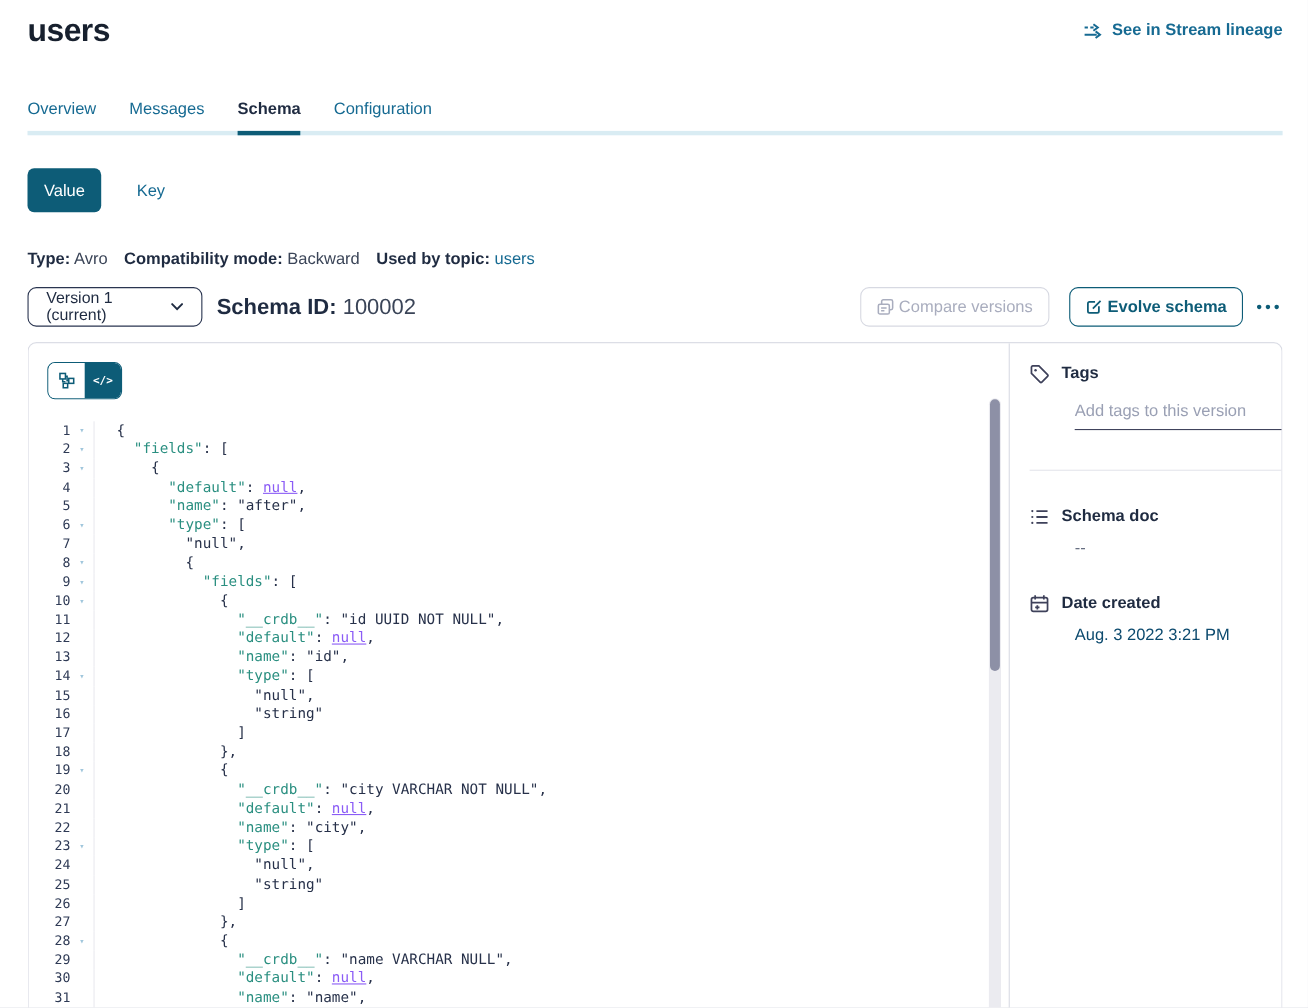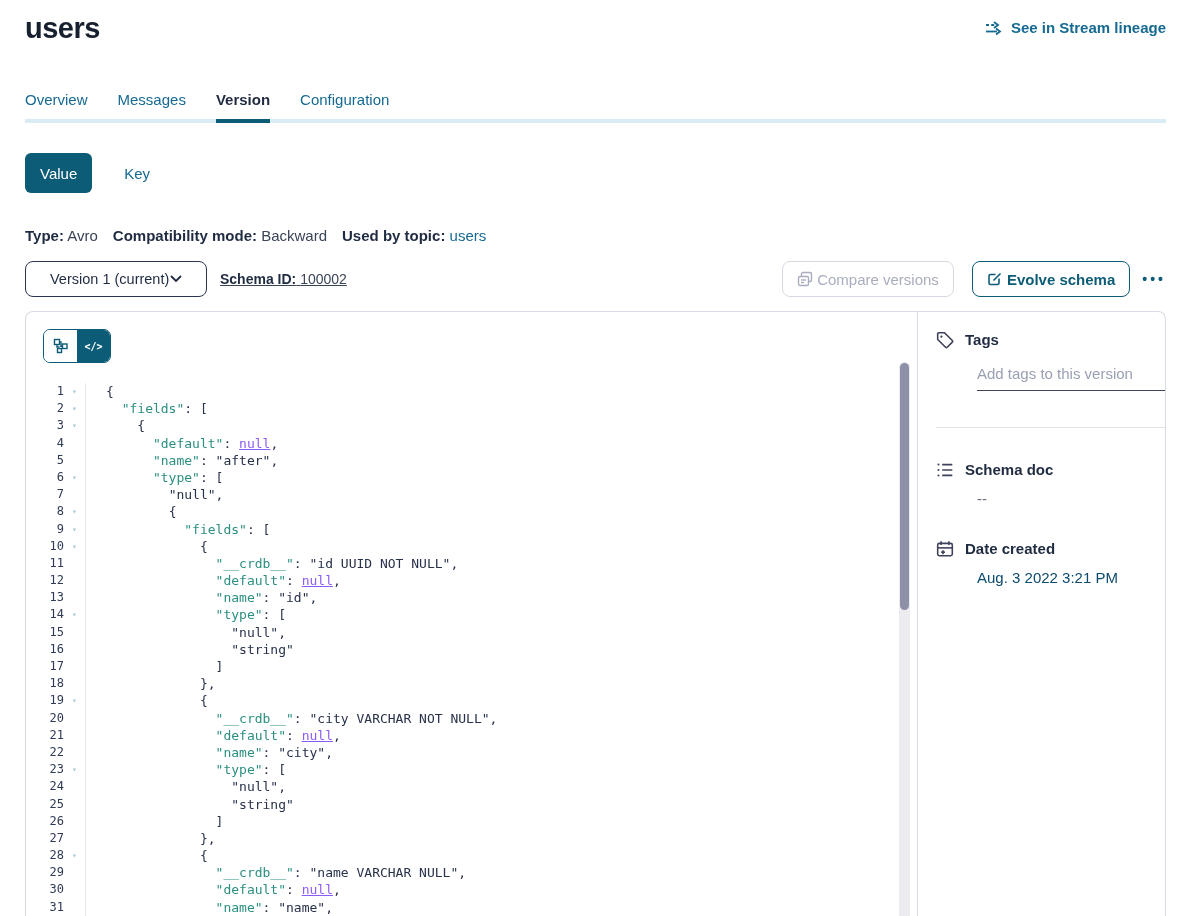--- a/index.html
+++ b/index.html
@@ -90,7 +90,7 @@
   <div class="tabs">
     <div class="tab">Overview</div>
     <div class="tab">Messages</div>
-    <div class="tab active">Version</div>
+    <div class="tab active">Schema</div>
     <div class="tab">Configuration</div>
   </div>
 

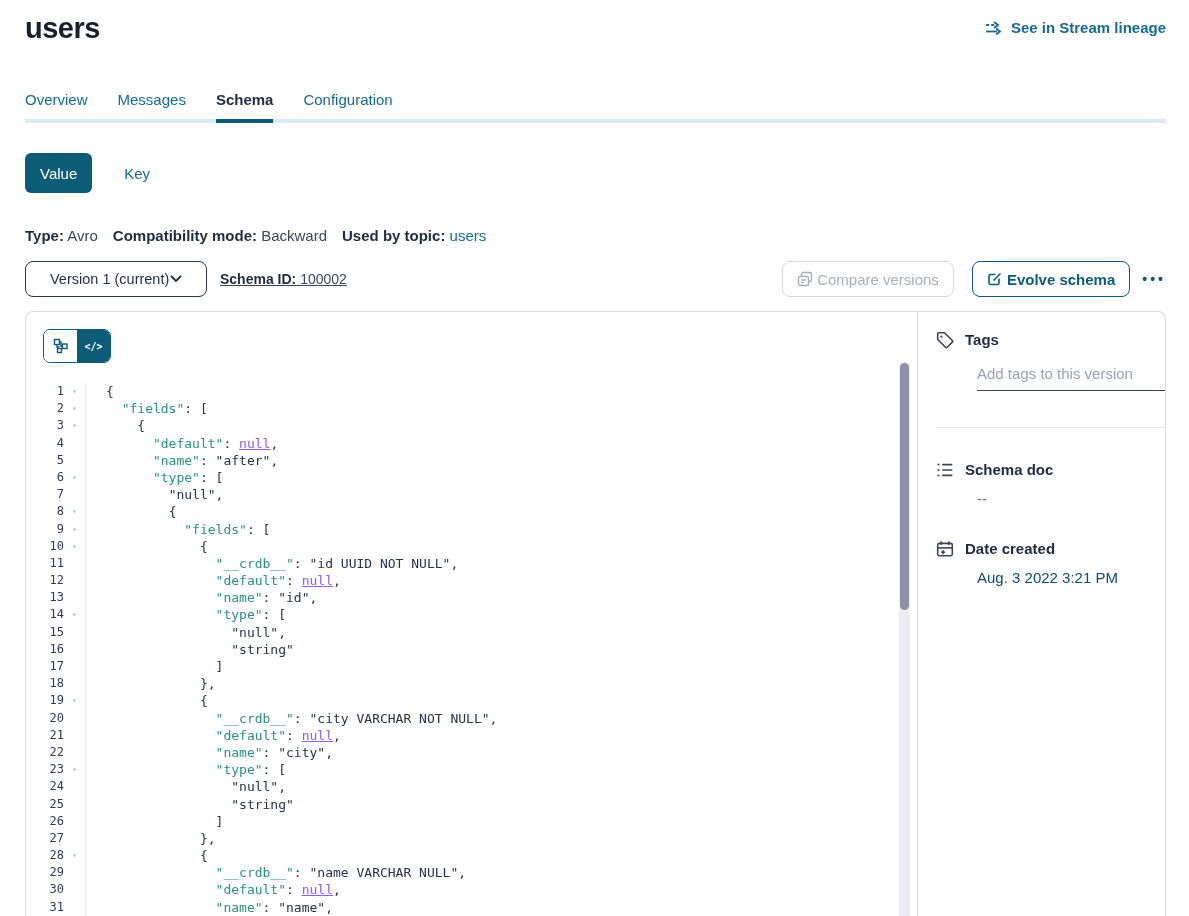--- a/index.html
+++ b/index.html
@@ -27,7 +27,7 @@
   .meta-link { color:#166a92; cursor:pointer; }
 
   .version-row { margin-top:17px; display:flex; align-items:center; }
-  .select { width:182px; height:36px; border:1px solid #2a3550; border-radius:8px; display:flex; align-items:center; justify-content:space-between; padding:0 24px; font-size:14.5px; cursor:pointer; background:#fff; }
+  .select { width:159px; height:36px; border:1px solid #2a3550; border-radius:8px; display:flex; align-items:center; justify-content:space-between; padding:0 16px; font-size:14.5px; cursor:pointer; background:#fff; }
   .schema-id { margin-left:13px; font-size:14px; color:#3a4457;text-decoration:underline; }
   .spacer { flex:1; }
   .btn-outline { height:36px; border-radius:8px; display:flex; align-items:center; gap:4px; padding:0 14px; font-size:15px; background:#fff; font-family:inherit; cursor:pointer; }

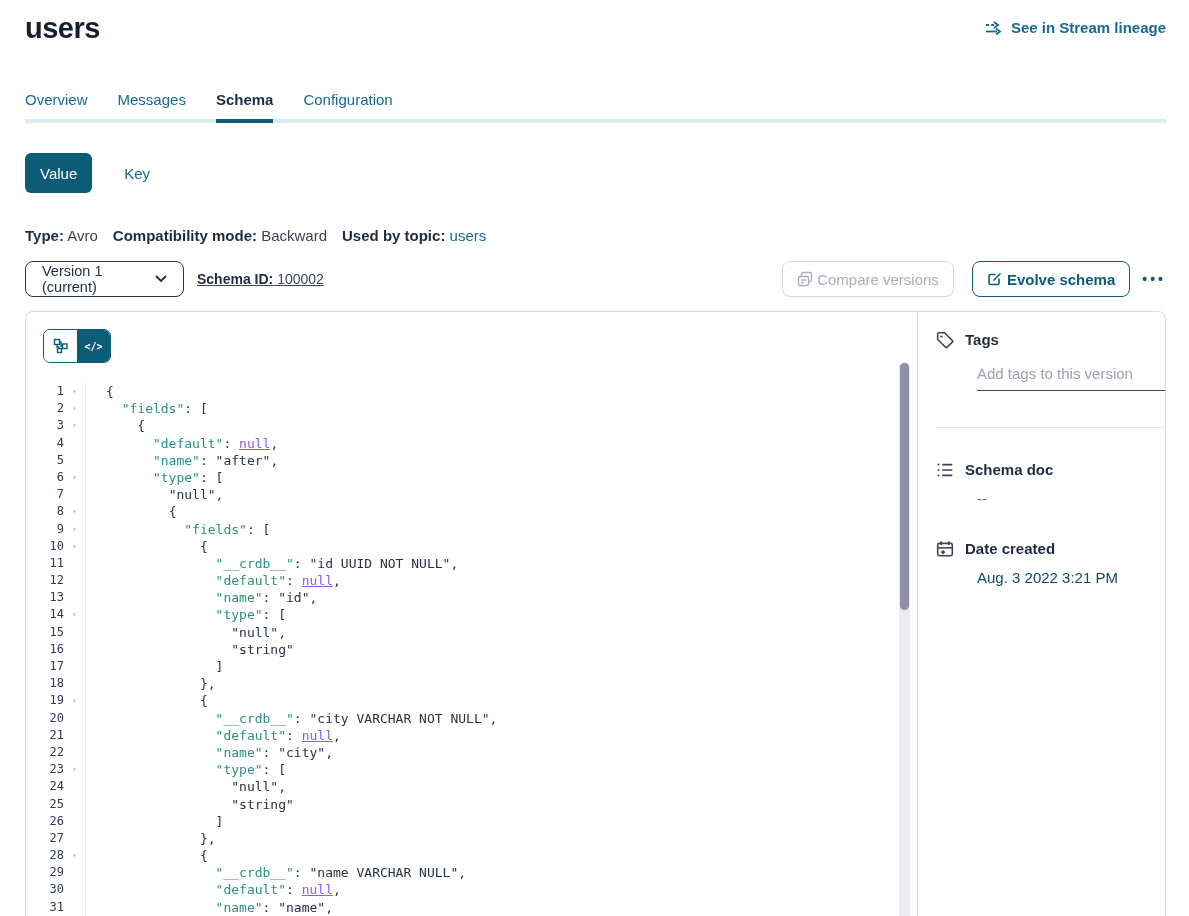--- a/index.html
+++ b/index.html
@@ -28,7 +28,7 @@
 
   .version-row { margin-top:17px; display:flex; align-items:center; }
   .select { width:159px; height:36px; border:1px solid #2a3550; border-radius:8px; display:flex; align-items:center; justify-content:space-between; padding:0 16px; font-size:14.5px; cursor:pointer; background:#fff; }
-  .schema-id { margin-left:13px; font-size:14px; color:#3a4457;text-decoration:underline; }
+  .schema-id { margin-left:13px; font-size:20px; color:#3a4457; }
   .spacer { flex:1; }
   .btn-outline { height:36px; border-radius:8px; display:flex; align-items:center; gap:4px; padding:0 14px; font-size:15px; background:#fff; font-family:inherit; cursor:pointer; }
   .btn-compare { border:1px solid #d7d9e2; color:#a9adbe; }

